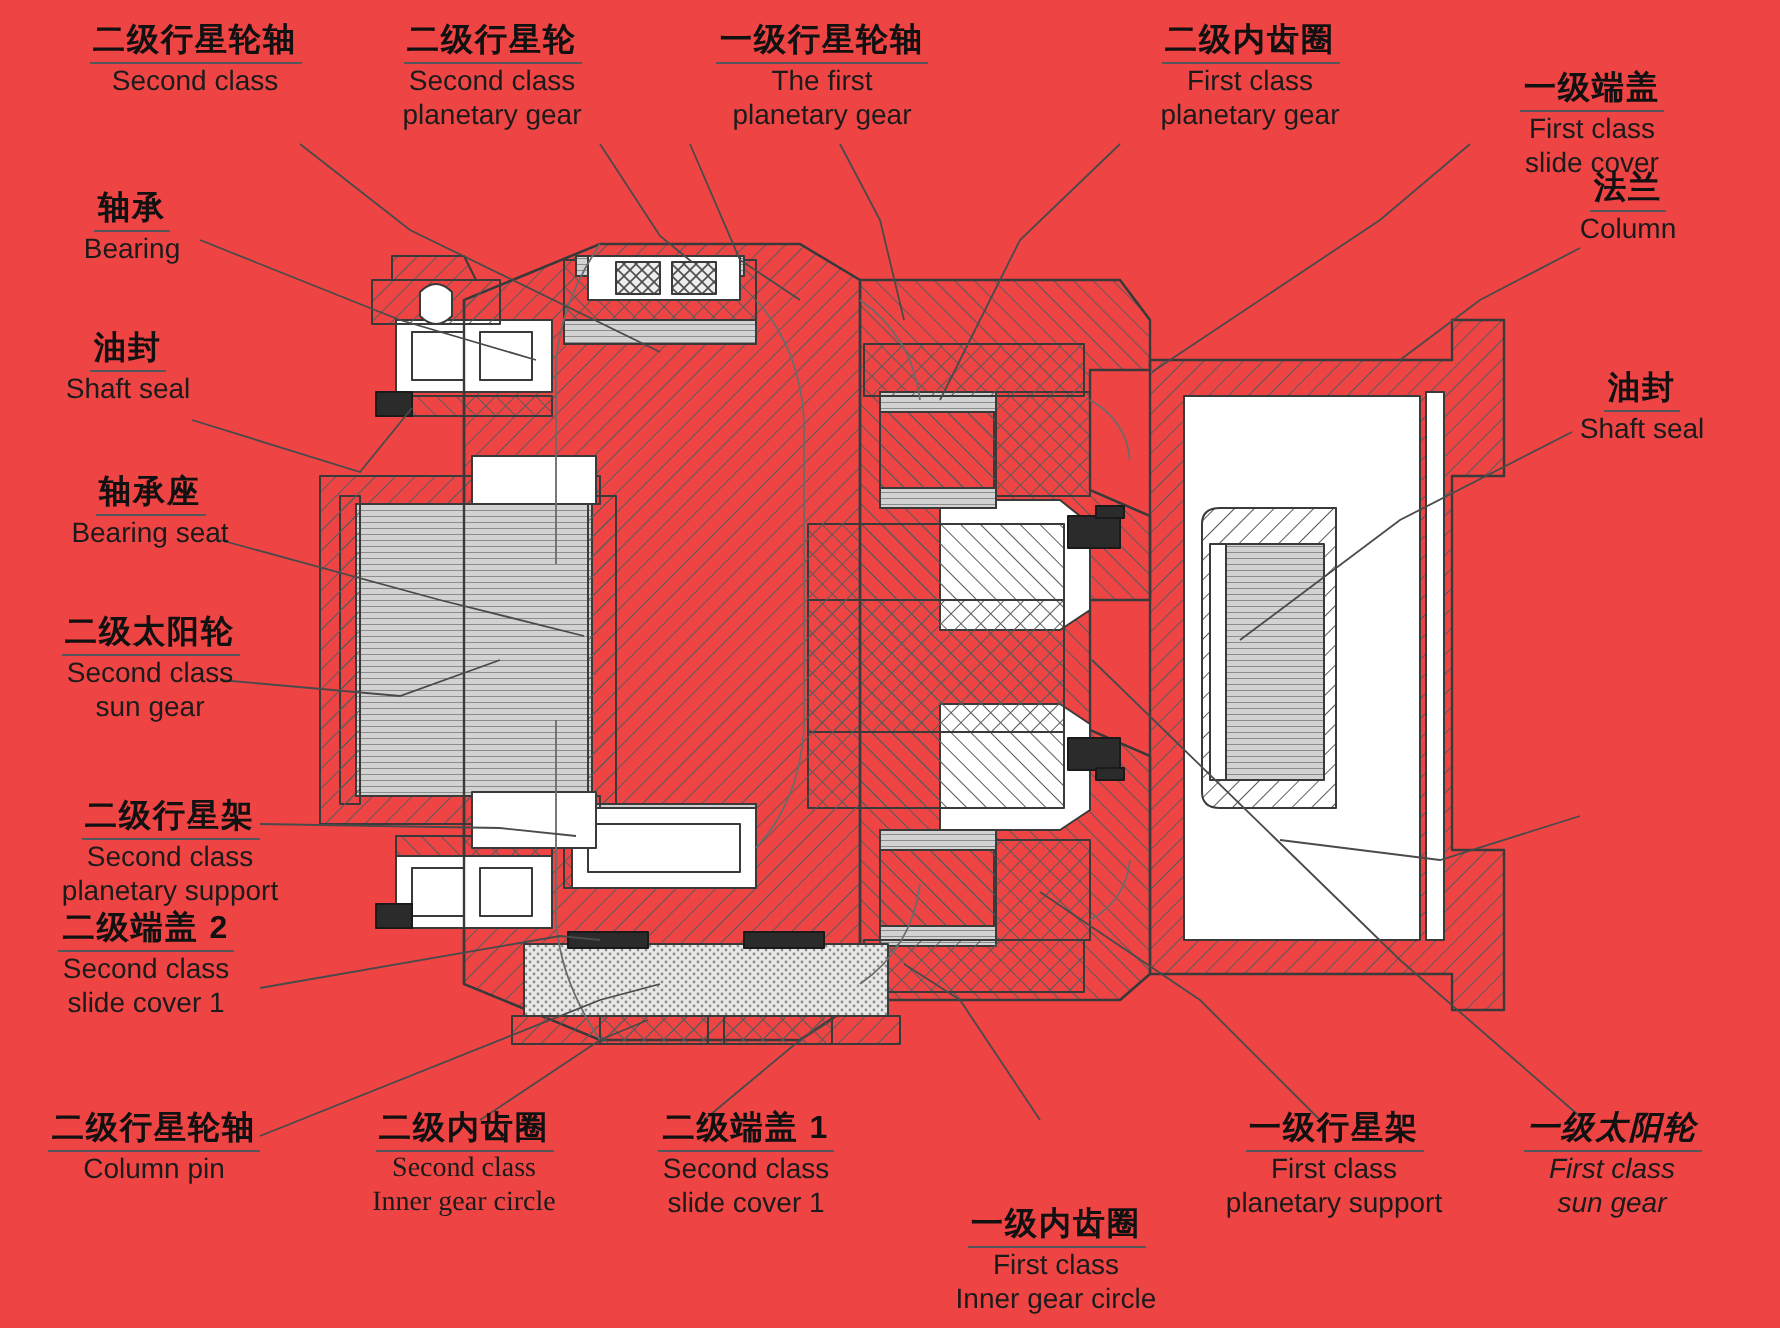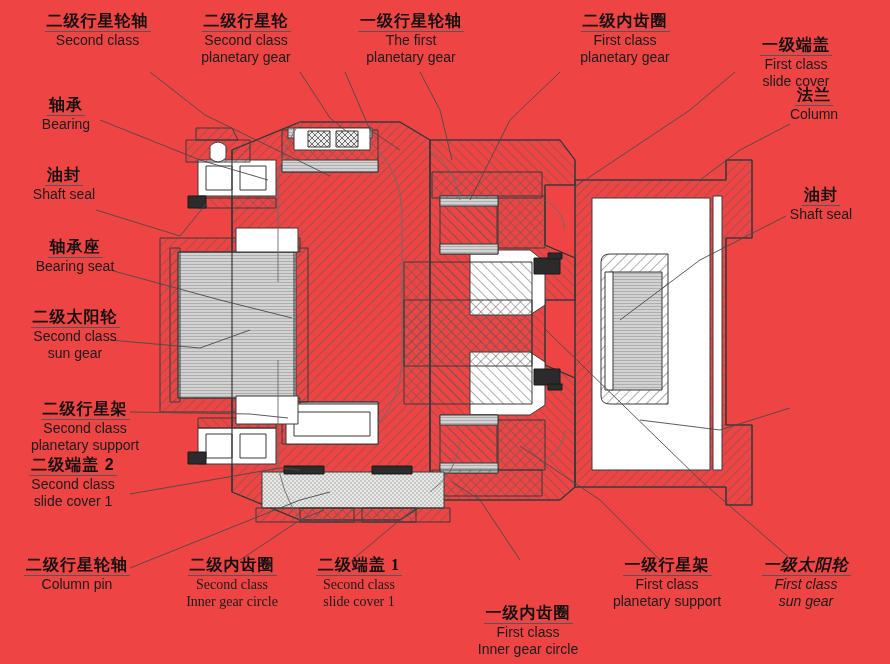--- a/index.html
+++ b/index.html
@@ -296,7 +296,7 @@
     <div class="en">Inner gear circle</div>
   </div>
 
-  <div class="callout" style="left:300px;top:556px;width:118px;font-family:Liberation Serif, serif;">
+  <div class="callout" style="left:314px;top:556px;width:118px;">
     <div class="cn">二级端盖 1</div>
     <div class="en">Second class</div>
     <div class="en">slide cover 1</div>

